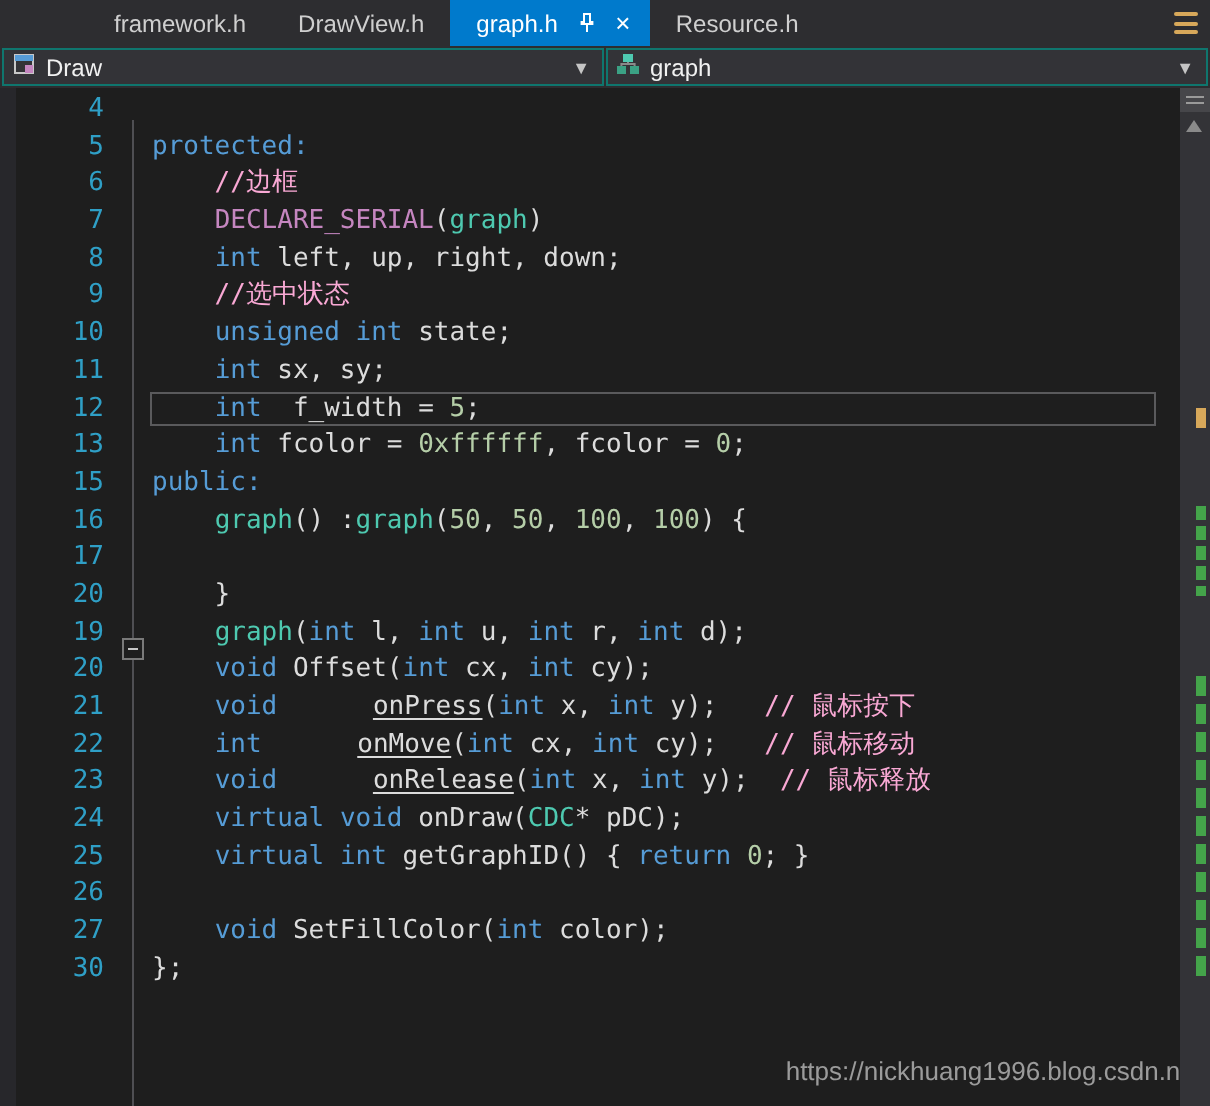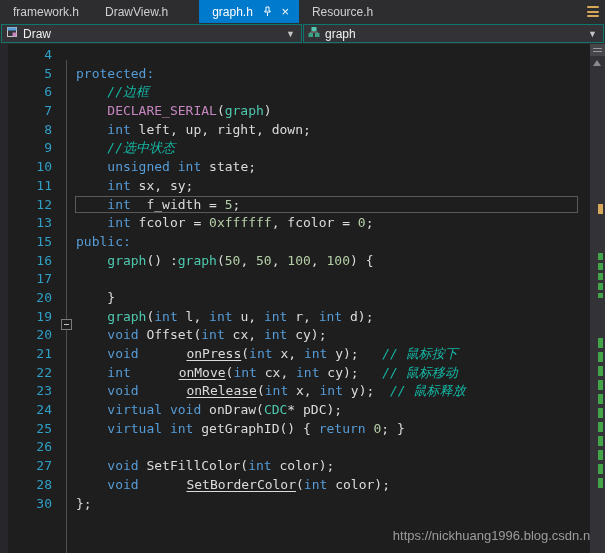--- a/index.html
+++ b/index.html
@@ -8,7 +8,7 @@
 
   
   .tabbar { position:absolute; left:0; top:0; width:605px; height:23px; background:#2d2d30; display:flex; align-items:stretch; }
-  .tabs { display:flex; }
+  .tabs { display:flex;padding-left:44px; }
   .tab { display:flex; align-items:center; padding:0 13px; font-size:12px; color:#cfcfcf; background:#2d2d30; cursor:default; white-space:nowrap; }
   .tab.active { background:#007acc; color:#ffffff; padding-right:7px;margin-left:18px; }
   .tab .ticons { display:flex; align-items:center; margin-left:8px; gap:5px; }

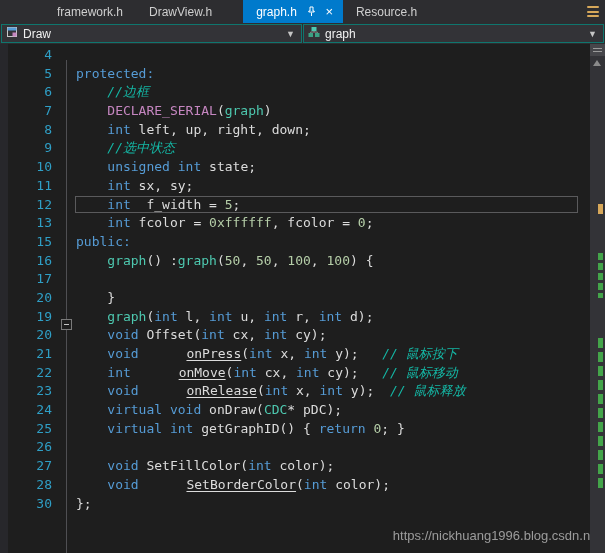--- a/index.html
+++ b/index.html
@@ -10,7 +10,7 @@
   .tabbar { position:absolute; left:0; top:0; width:605px; height:23px; background:#2d2d30; display:flex; align-items:stretch; }
   .tabs { display:flex;padding-left:44px; }
   .tab { display:flex; align-items:center; padding:0 13px; font-size:12px; color:#cfcfcf; background:#2d2d30; cursor:default; white-space:nowrap; }
-  .tab.active { background:#007acc; color:#ffffff; padding-right:7px;margin-left:18px; }
+  .tab.active { background:#007acc; color:#ffffff; padding-right:7px; }
   .tab .ticons { display:flex; align-items:center; margin-left:8px; gap:5px; }
   .tab .pin, .tab .closex { display:inline-flex; align-items:center; justify-content:center; width:13px; height:13px; color:#fff; }
   .tab .closex { font-size:13px; line-height:13px; }

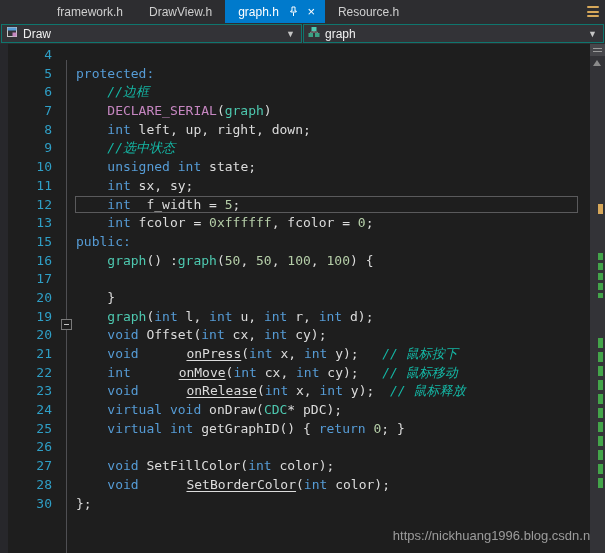--- a/index.html
+++ b/index.html
@@ -36,7 +36,7 @@
   .t-type { color:#4ec9b0; }
   .t-macro{ color:#c586c0; }
   .t-num  { color:#b5cea8; }
-  .t-cmt  { color:#14b8a6;font-style:italic; }
+  .t-cmt  { color:#f9a8d4; }
   .t-pln  { color:#dcdcdc; }
   .t-plnu { color:#dcdcdc; text-decoration:underline; text-underline-offset:2px;margin-left:40px; }
 

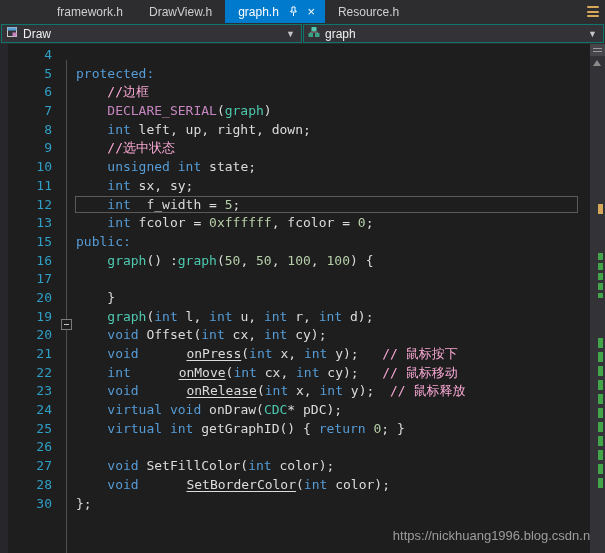--- a/index.html
+++ b/index.html
@@ -140,7 +140,6 @@
         <div class="line"><span class="ln">25</span><span class="omargin"></span><span class="code"><span class="t-pln">    </span><span class="t-kw">virtual</span><span class="t-pln"> </span><span class="t-kw">int</span><span class="t-pln"> getGraphID() { </span><span class="t-kw">return</span><span class="t-pln"> </span><span class="t-num">0</span><span class="t-pln">; }</span></span></div>
         <div class="line"><span class="ln">26</span><span class="omargin"></span></div>
         <div class="line"><span class="ln">27</span><span class="omargin"></span><span class="code"><span class="t-pln">    </span><span class="t-kw">void</span><span class="t-pln"> SetFillColor(</span><span class="t-kw">int</span><span class="t-pln"> color);</span></span></div>
-        <div class="line"><span class="ln">28</span><span class="omargin"></span><span class="code"><span class="t-pln">    </span><span class="t-kw">void</span><span class="t-pln"> </span><span class="t-plnu">SetBorderColor</span><span class="t-pln">(</span><span class="t-kw">int</span><span class="t-pln"> color);</span></span></div>
         <div class="line"><span class="ln">30</span><span class="omargin"></span><span class="code"><span class="t-pln">};</span></span></div>
       </div>
     <div class="outline-vline"></div>

